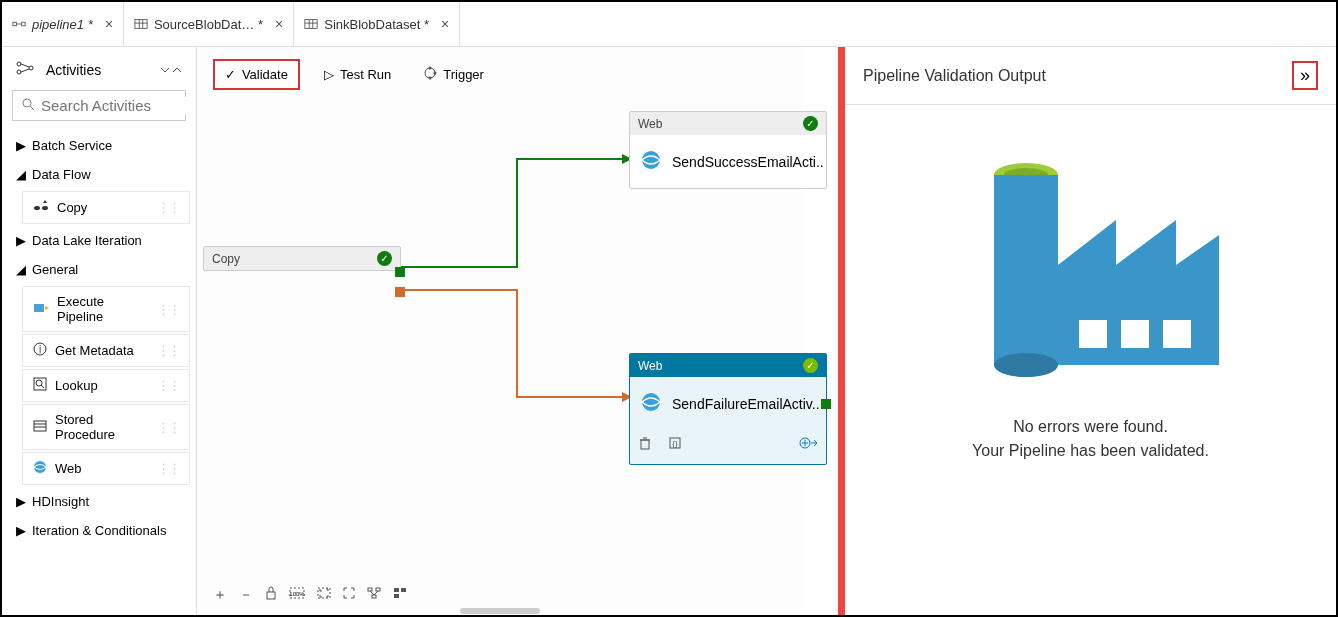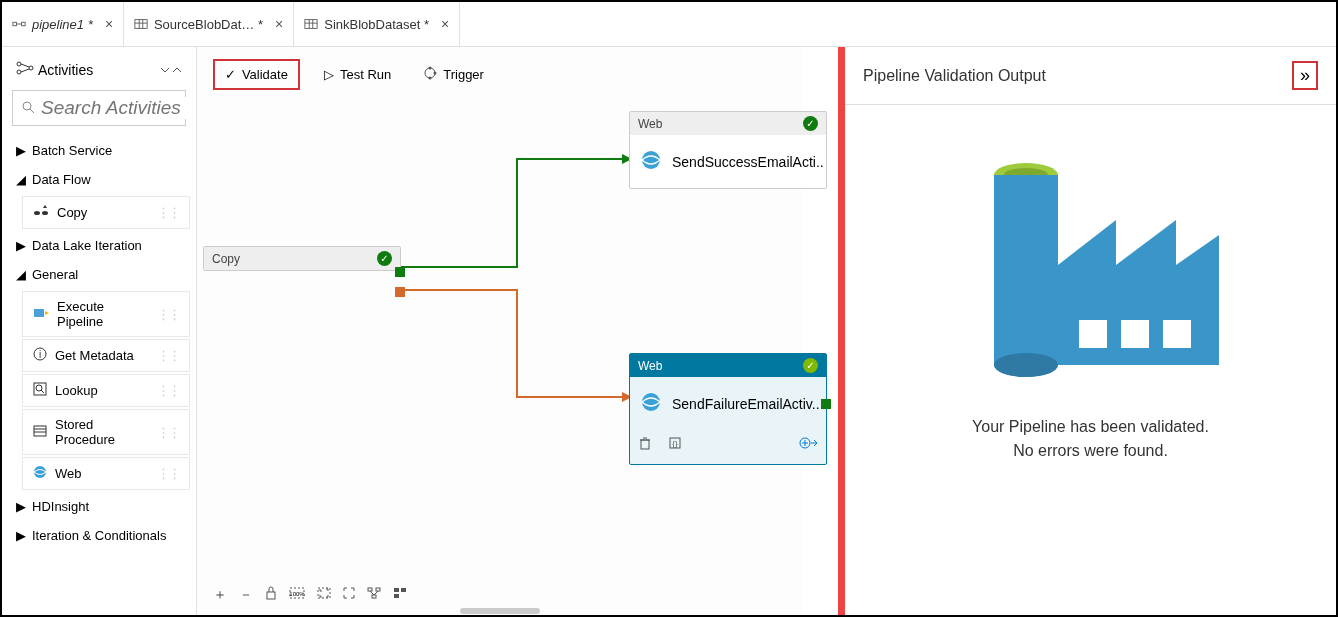--- a/index.html
+++ b/index.html
@@ -13,7 +13,7 @@
 
 .main { display: flex; height: calc(100% - 38px); }
 .sidebar { width: 195px; border-right: 1px solid #e0e0e0; padding: 8px 6px; overflow: hidden; }
-.sb-head { display: flex; align-items: center; gap: 4px; padding: 6px 8px; font-size: 14px; }
+.sb-head { display: flex; align-items: center; gap: 12px; padding: 6px 8px; font-size: 14px; }
 .sb-head .chev { margin-left: auto; display: flex; gap: 2px; }
 .search { display: flex; align-items: center; border: 1px solid #ccc; padding: 6px 8px; margin: 6px 4px 10px 4px; font-size: 13px; gap: 6px; }
 .search input { border: none; outline: none; flex: 1; font-size: 19px; font-style: italic; }

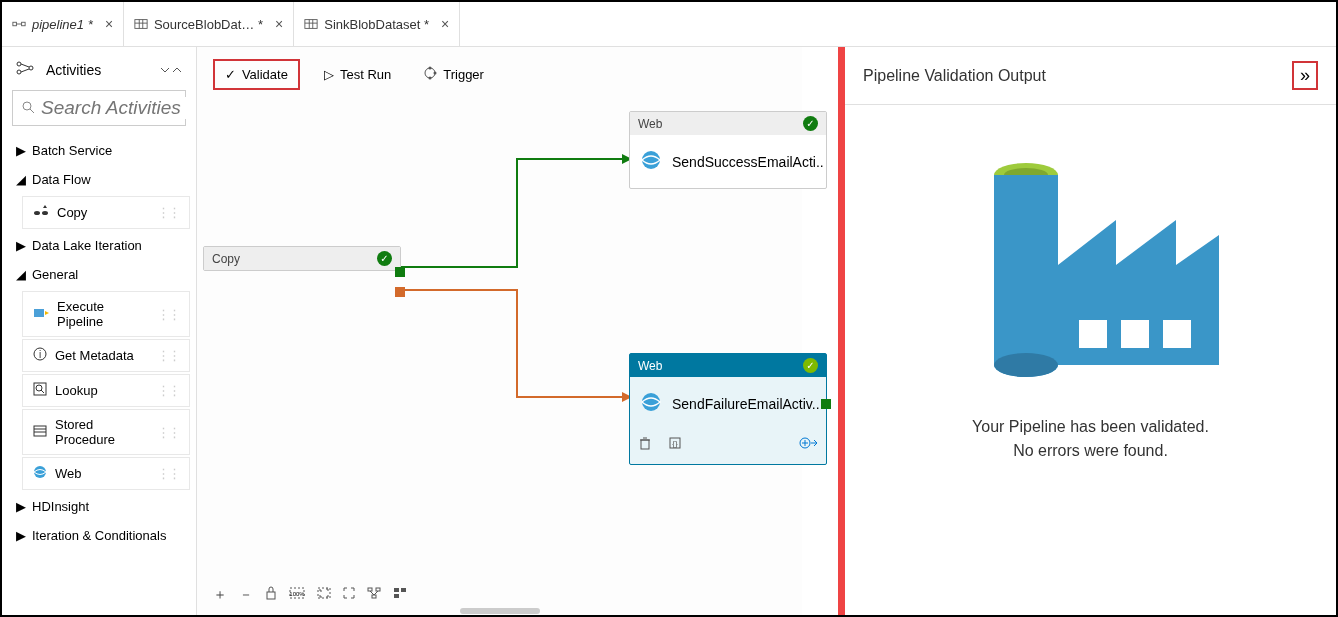--- a/index.html
+++ b/index.html
@@ -16,7 +16,7 @@
 .sb-head { display: flex; align-items: center; gap: 12px; padding: 6px 8px; font-size: 14px; }
 .sb-head .chev { margin-left: auto; display: flex; gap: 2px; }
 .search { display: flex; align-items: center; border: 1px solid #ccc; padding: 6px 8px; margin: 6px 4px 10px 4px; font-size: 13px; gap: 6px; }
-.search input { border: none; outline: none; flex: 1; font-size: 19px; font-style: italic; }
+.search input { border: none; outline: none; flex: 1; font-size: 15px; }
 .tree-item { display: flex; align-items: center; padding: 7px 8px; font-size: 13px; cursor: pointer; gap: 6px; }
 .tree-child { display: flex; align-items: center; padding: 7px 10px; margin: 2px 0 2px 14px; border: 1px solid #e8e8e8; font-size: 13px; gap: 8px; cursor: grab; }
 .tree-child .grip { margin-left: auto; color: #ccc; letter-spacing: -2px; }

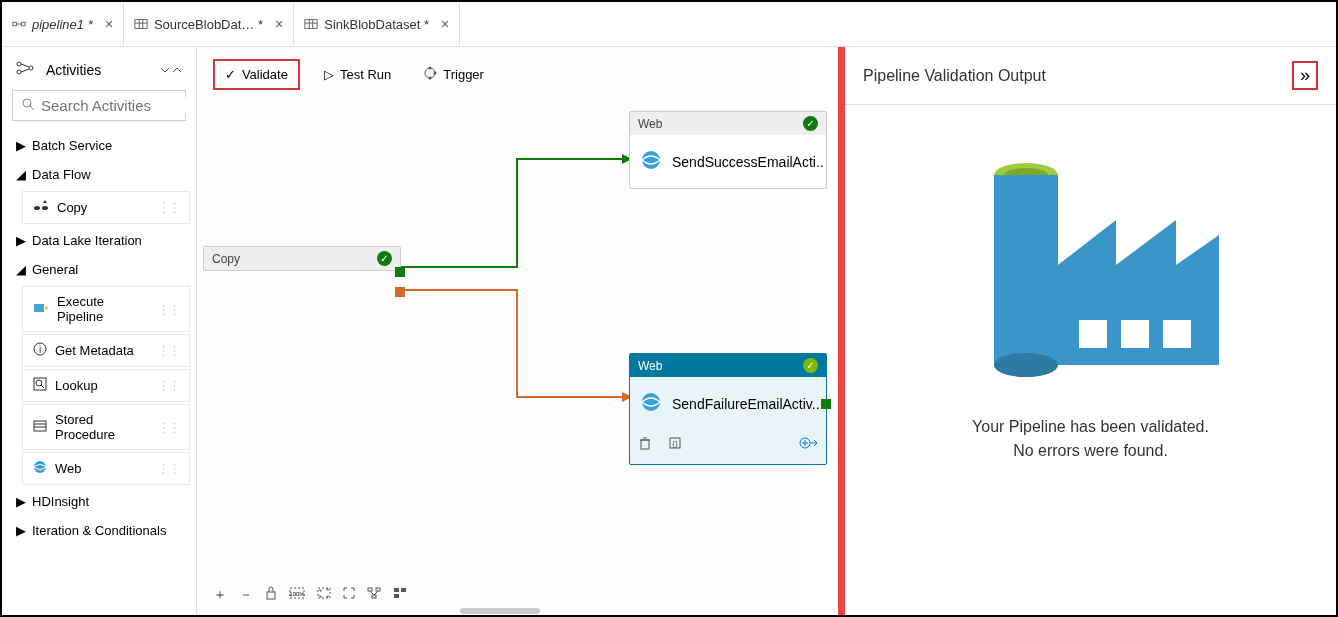--- a/index.html
+++ b/index.html
@@ -341,8 +341,8 @@
         <rect x="202" y="175" width="28" height="28" fill="#fff"></rect>
       </svg>
       <div class="rp-msg">
+        <div>No errors were found.</div>
         <div>Your Pipeline has been validated.</div>
-        <div>No errors were found.</div>
       </div>
     </div>
   </div>

